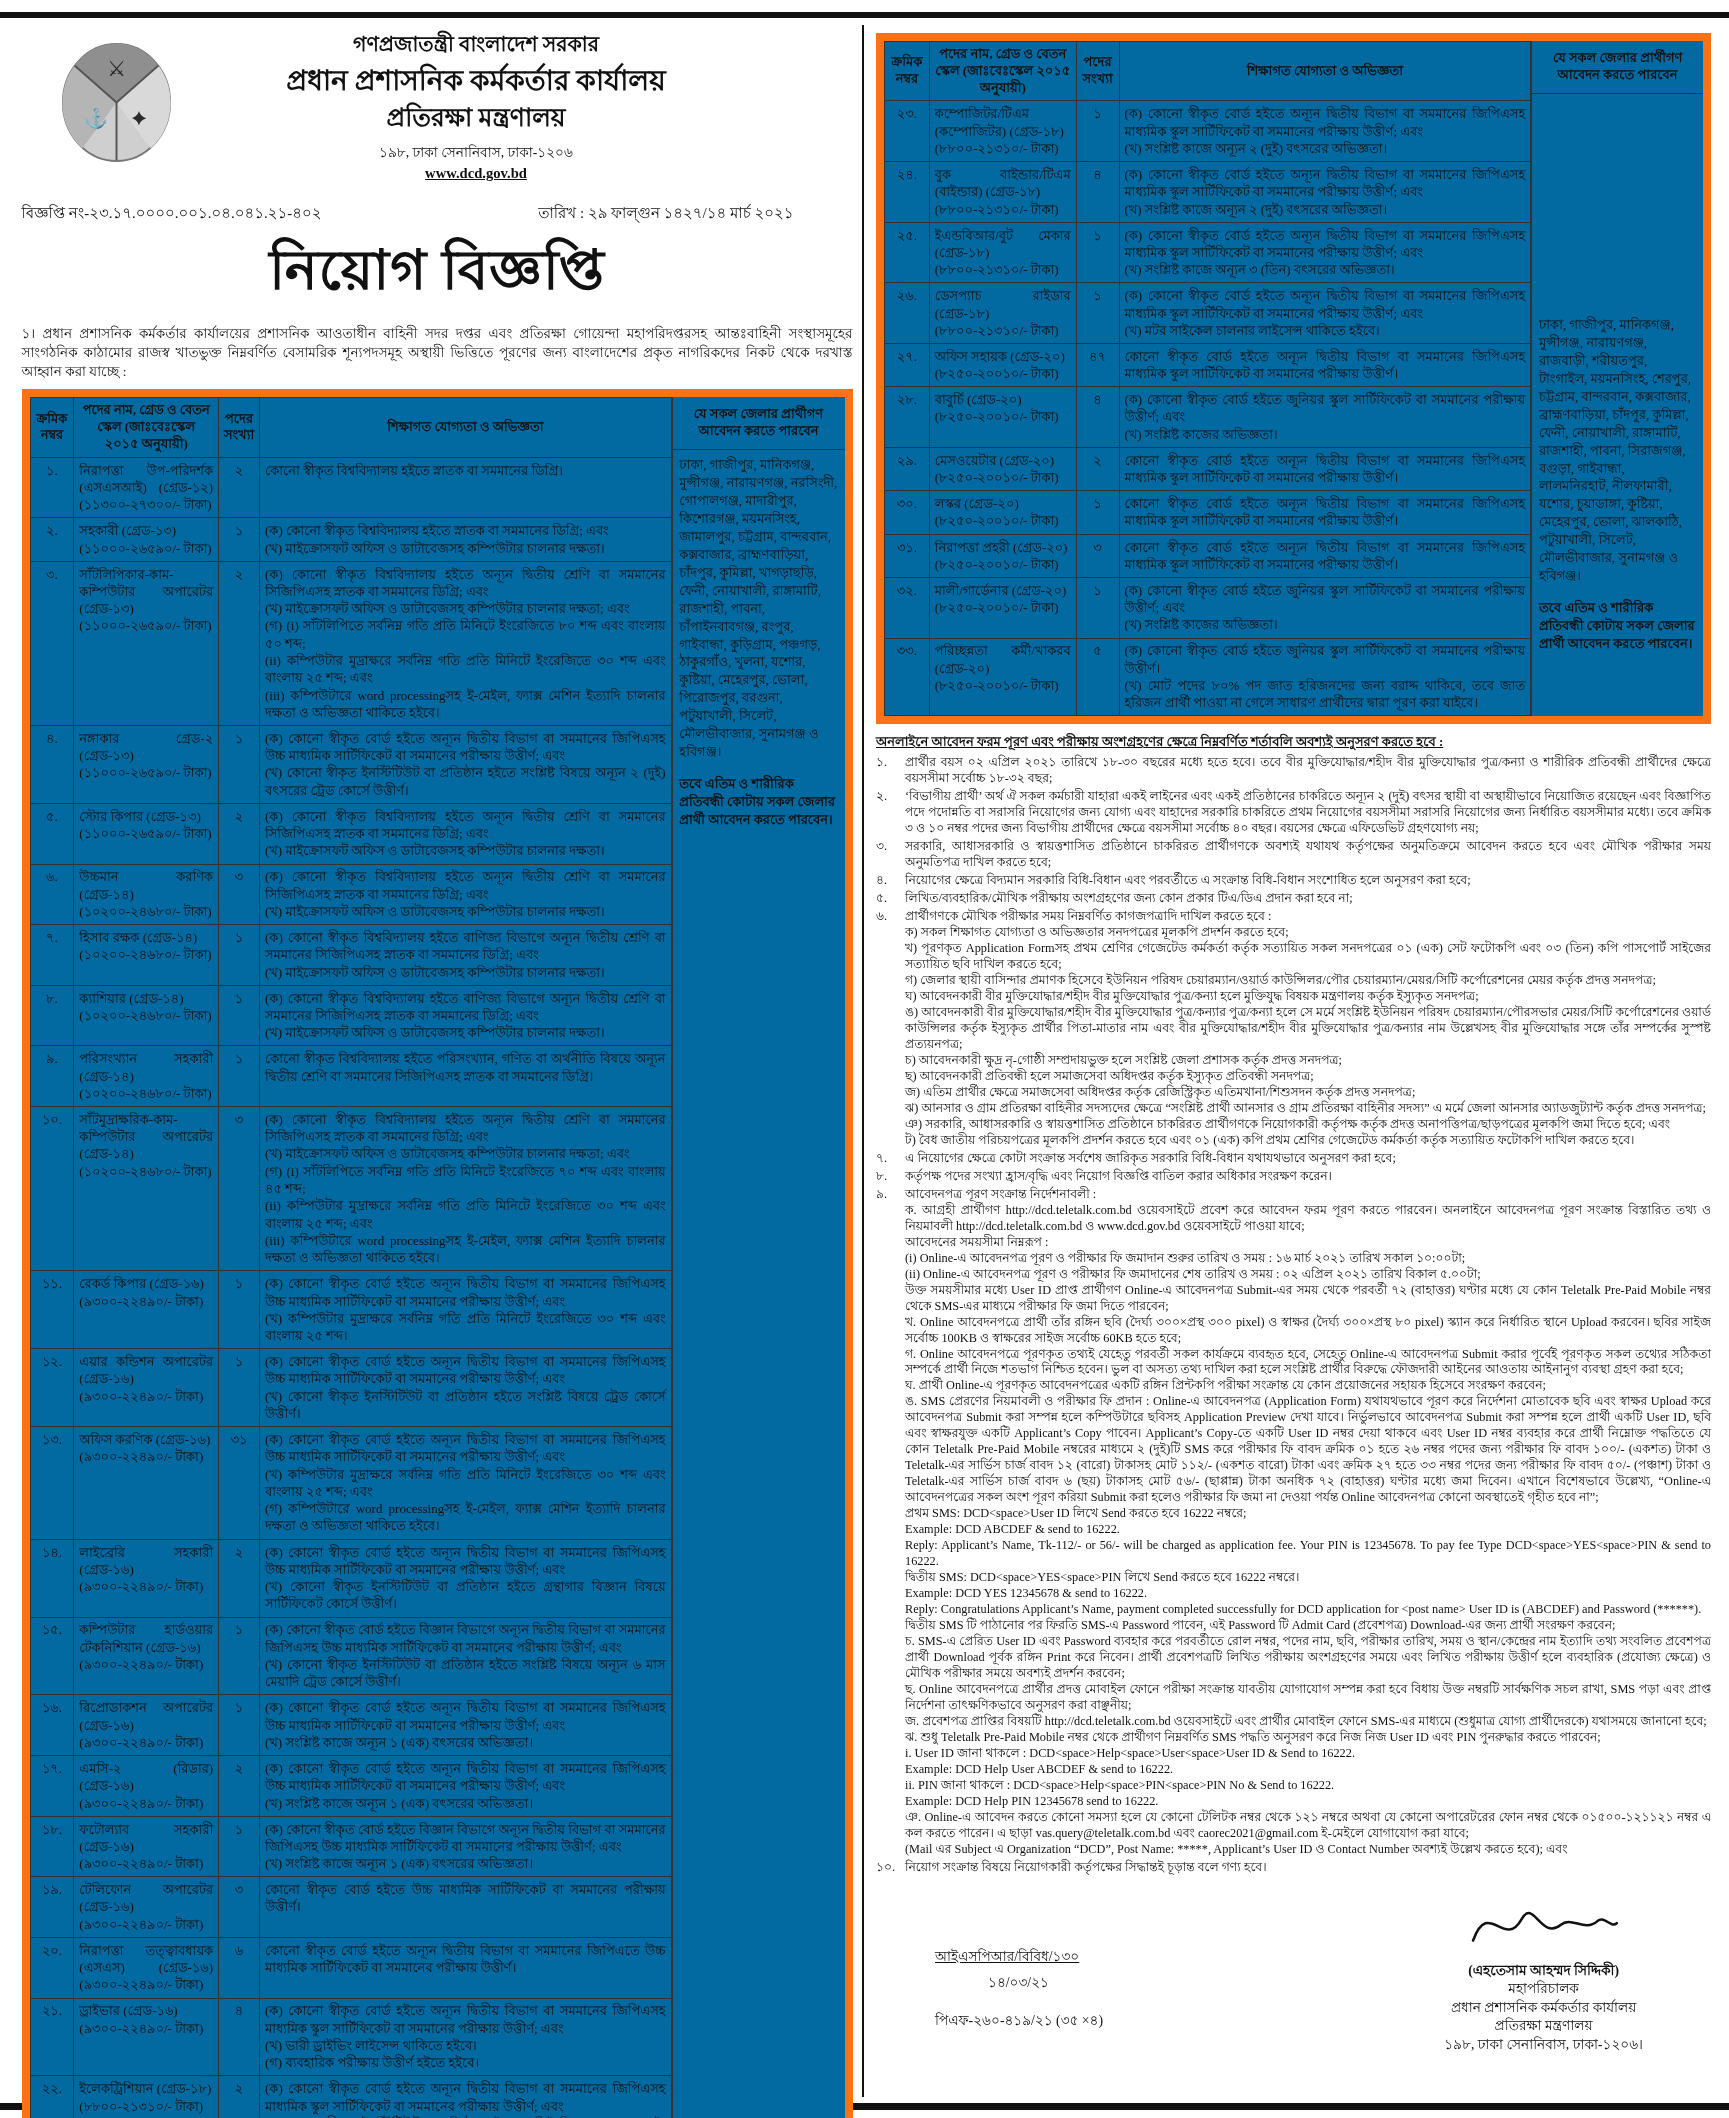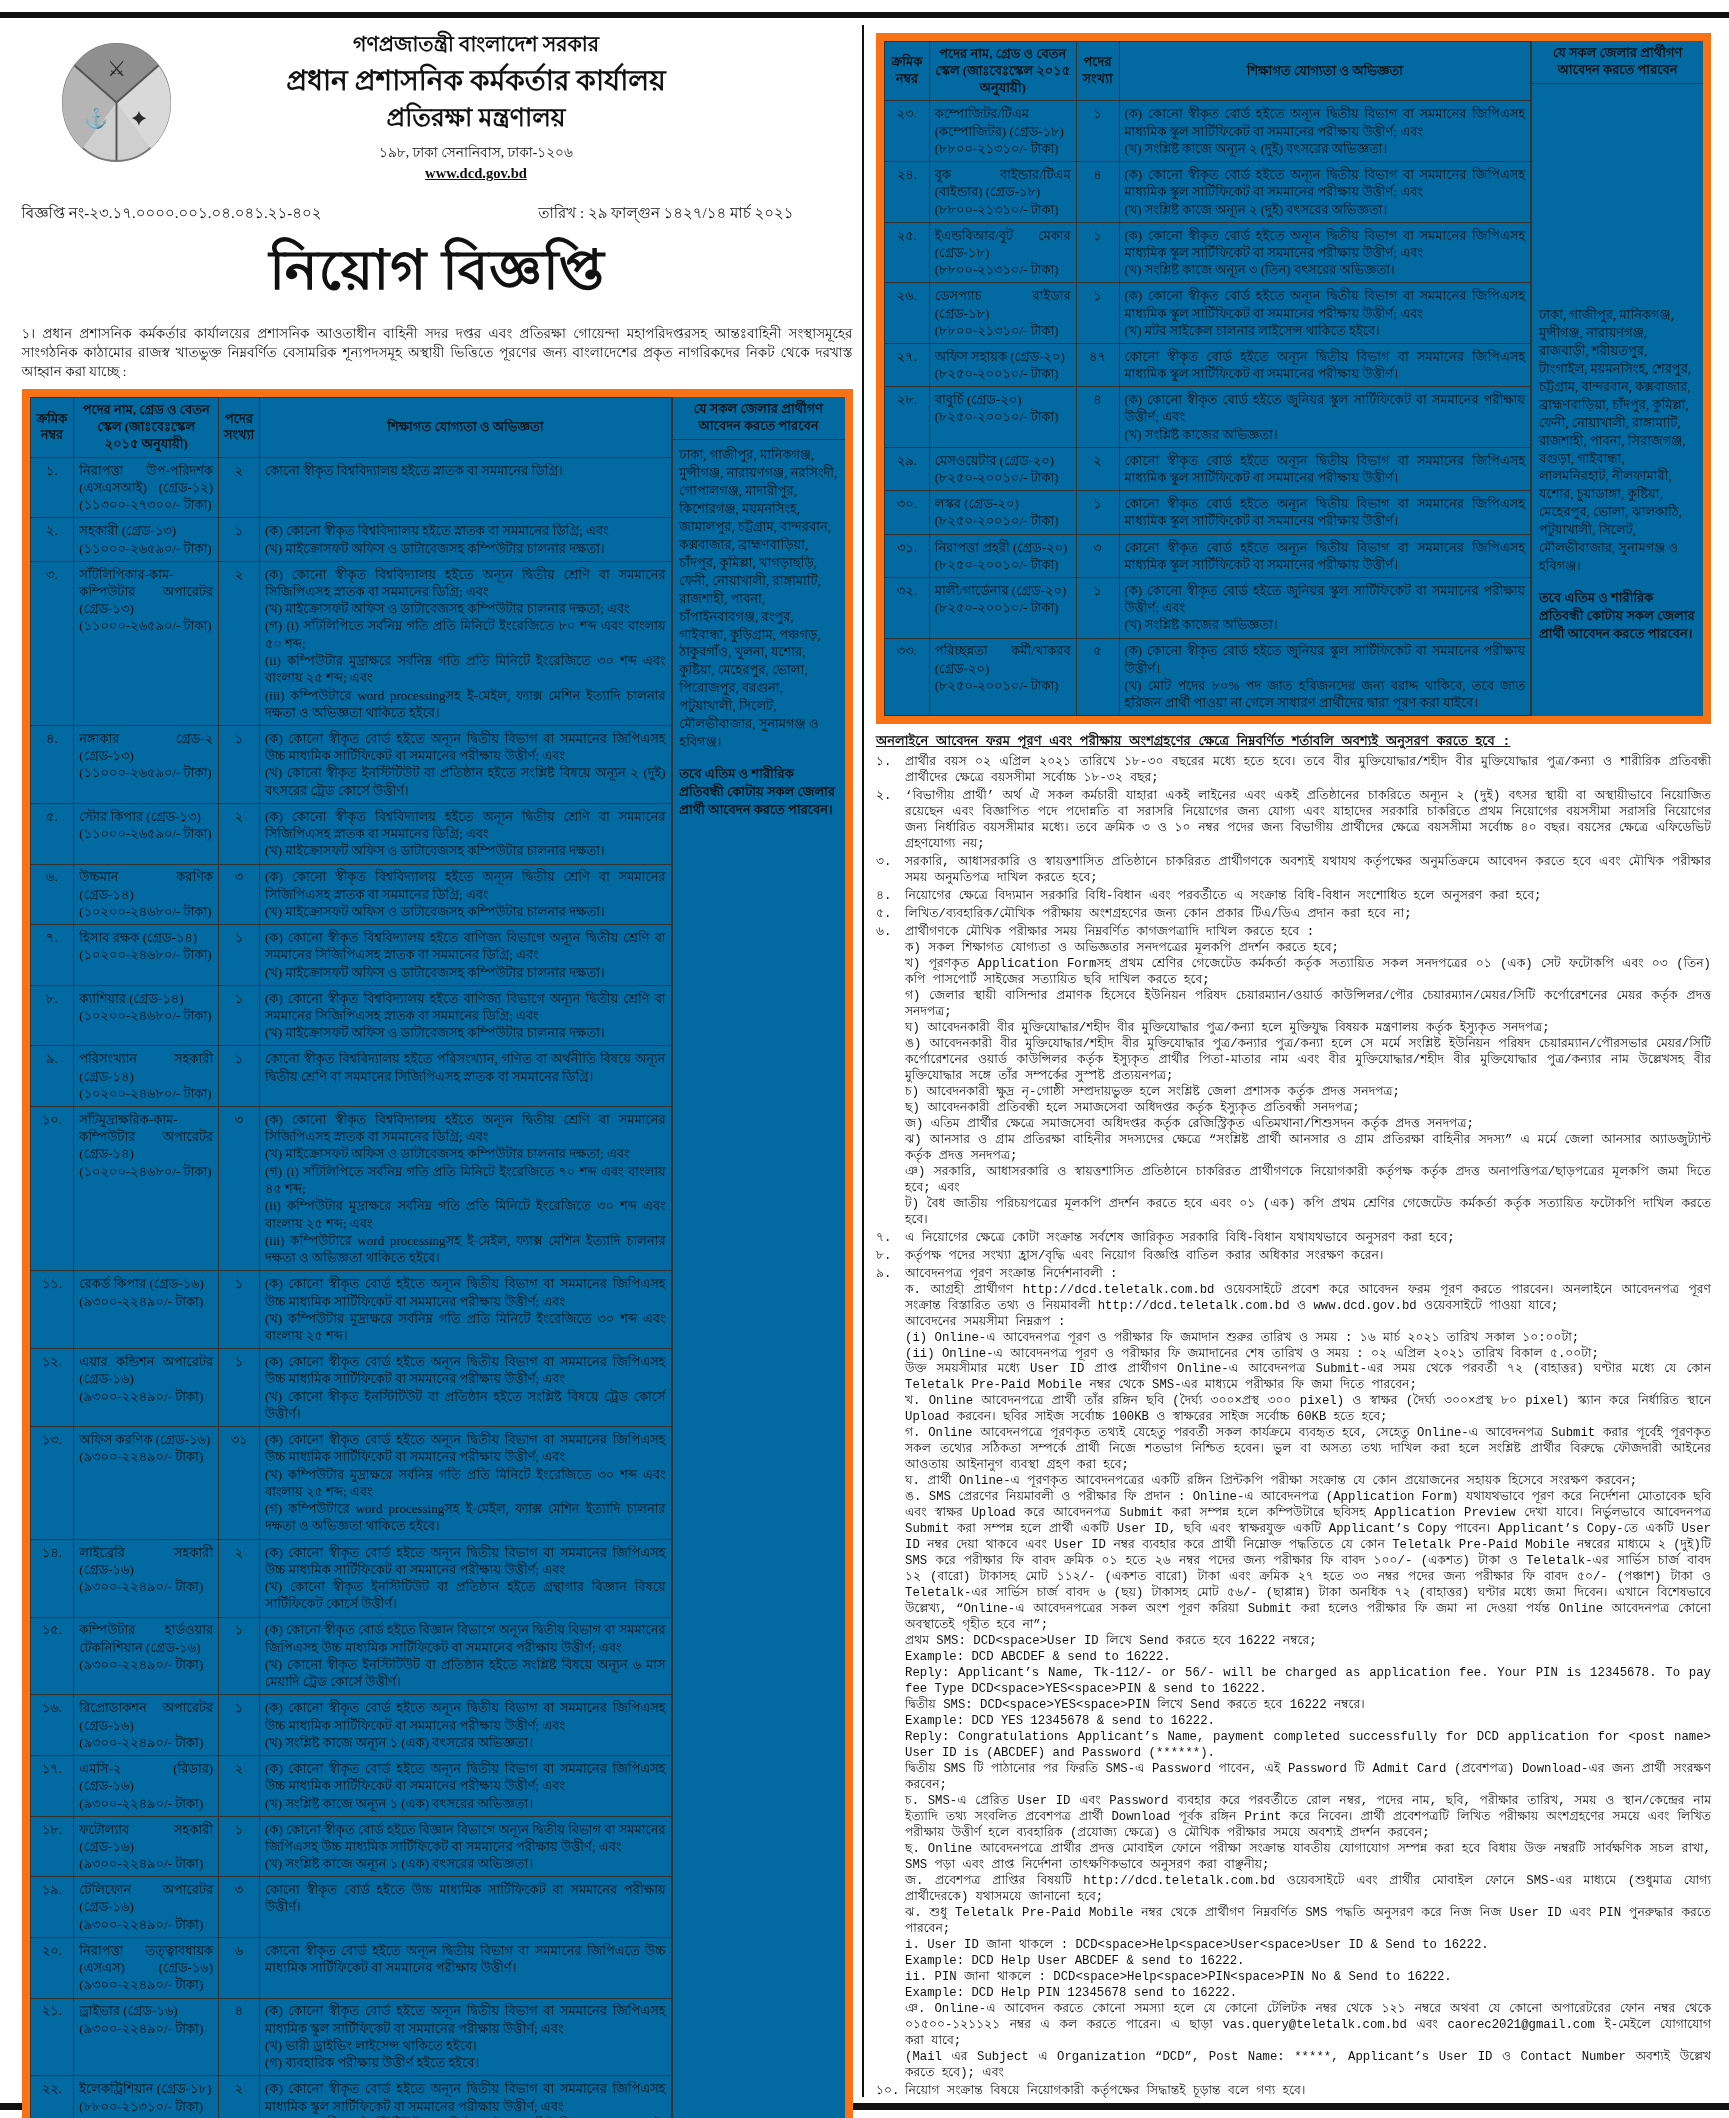--- a/index.html
+++ b/index.html
@@ -35,7 +35,7 @@
   td.c-num{text-align:center;}
   td.c-qual{white-space:pre-line;text-align:justify;}
   .distwrap{border-left:1px solid #333;display:flex;flex-direction:column;box-sizing:border-box;}
-  .dist-head{height:43px;border-bottom:1px solid #333;font-weight:bold;font-size:13px;
+  .dist-head{height:53px;border-bottom:1px solid #333;font-weight:bold;font-size:13px;
              display:flex;align-items:center;justify-content:center;text-align:center;padding:0 5.9px;box-sizing:border-box;line-height:1.3;}
   .dist-body{padding:5.9px 6.8px;font-size:13px;line-height:1.38;}
   .dist-note{margin-top:13.7px;font-weight:bold;}

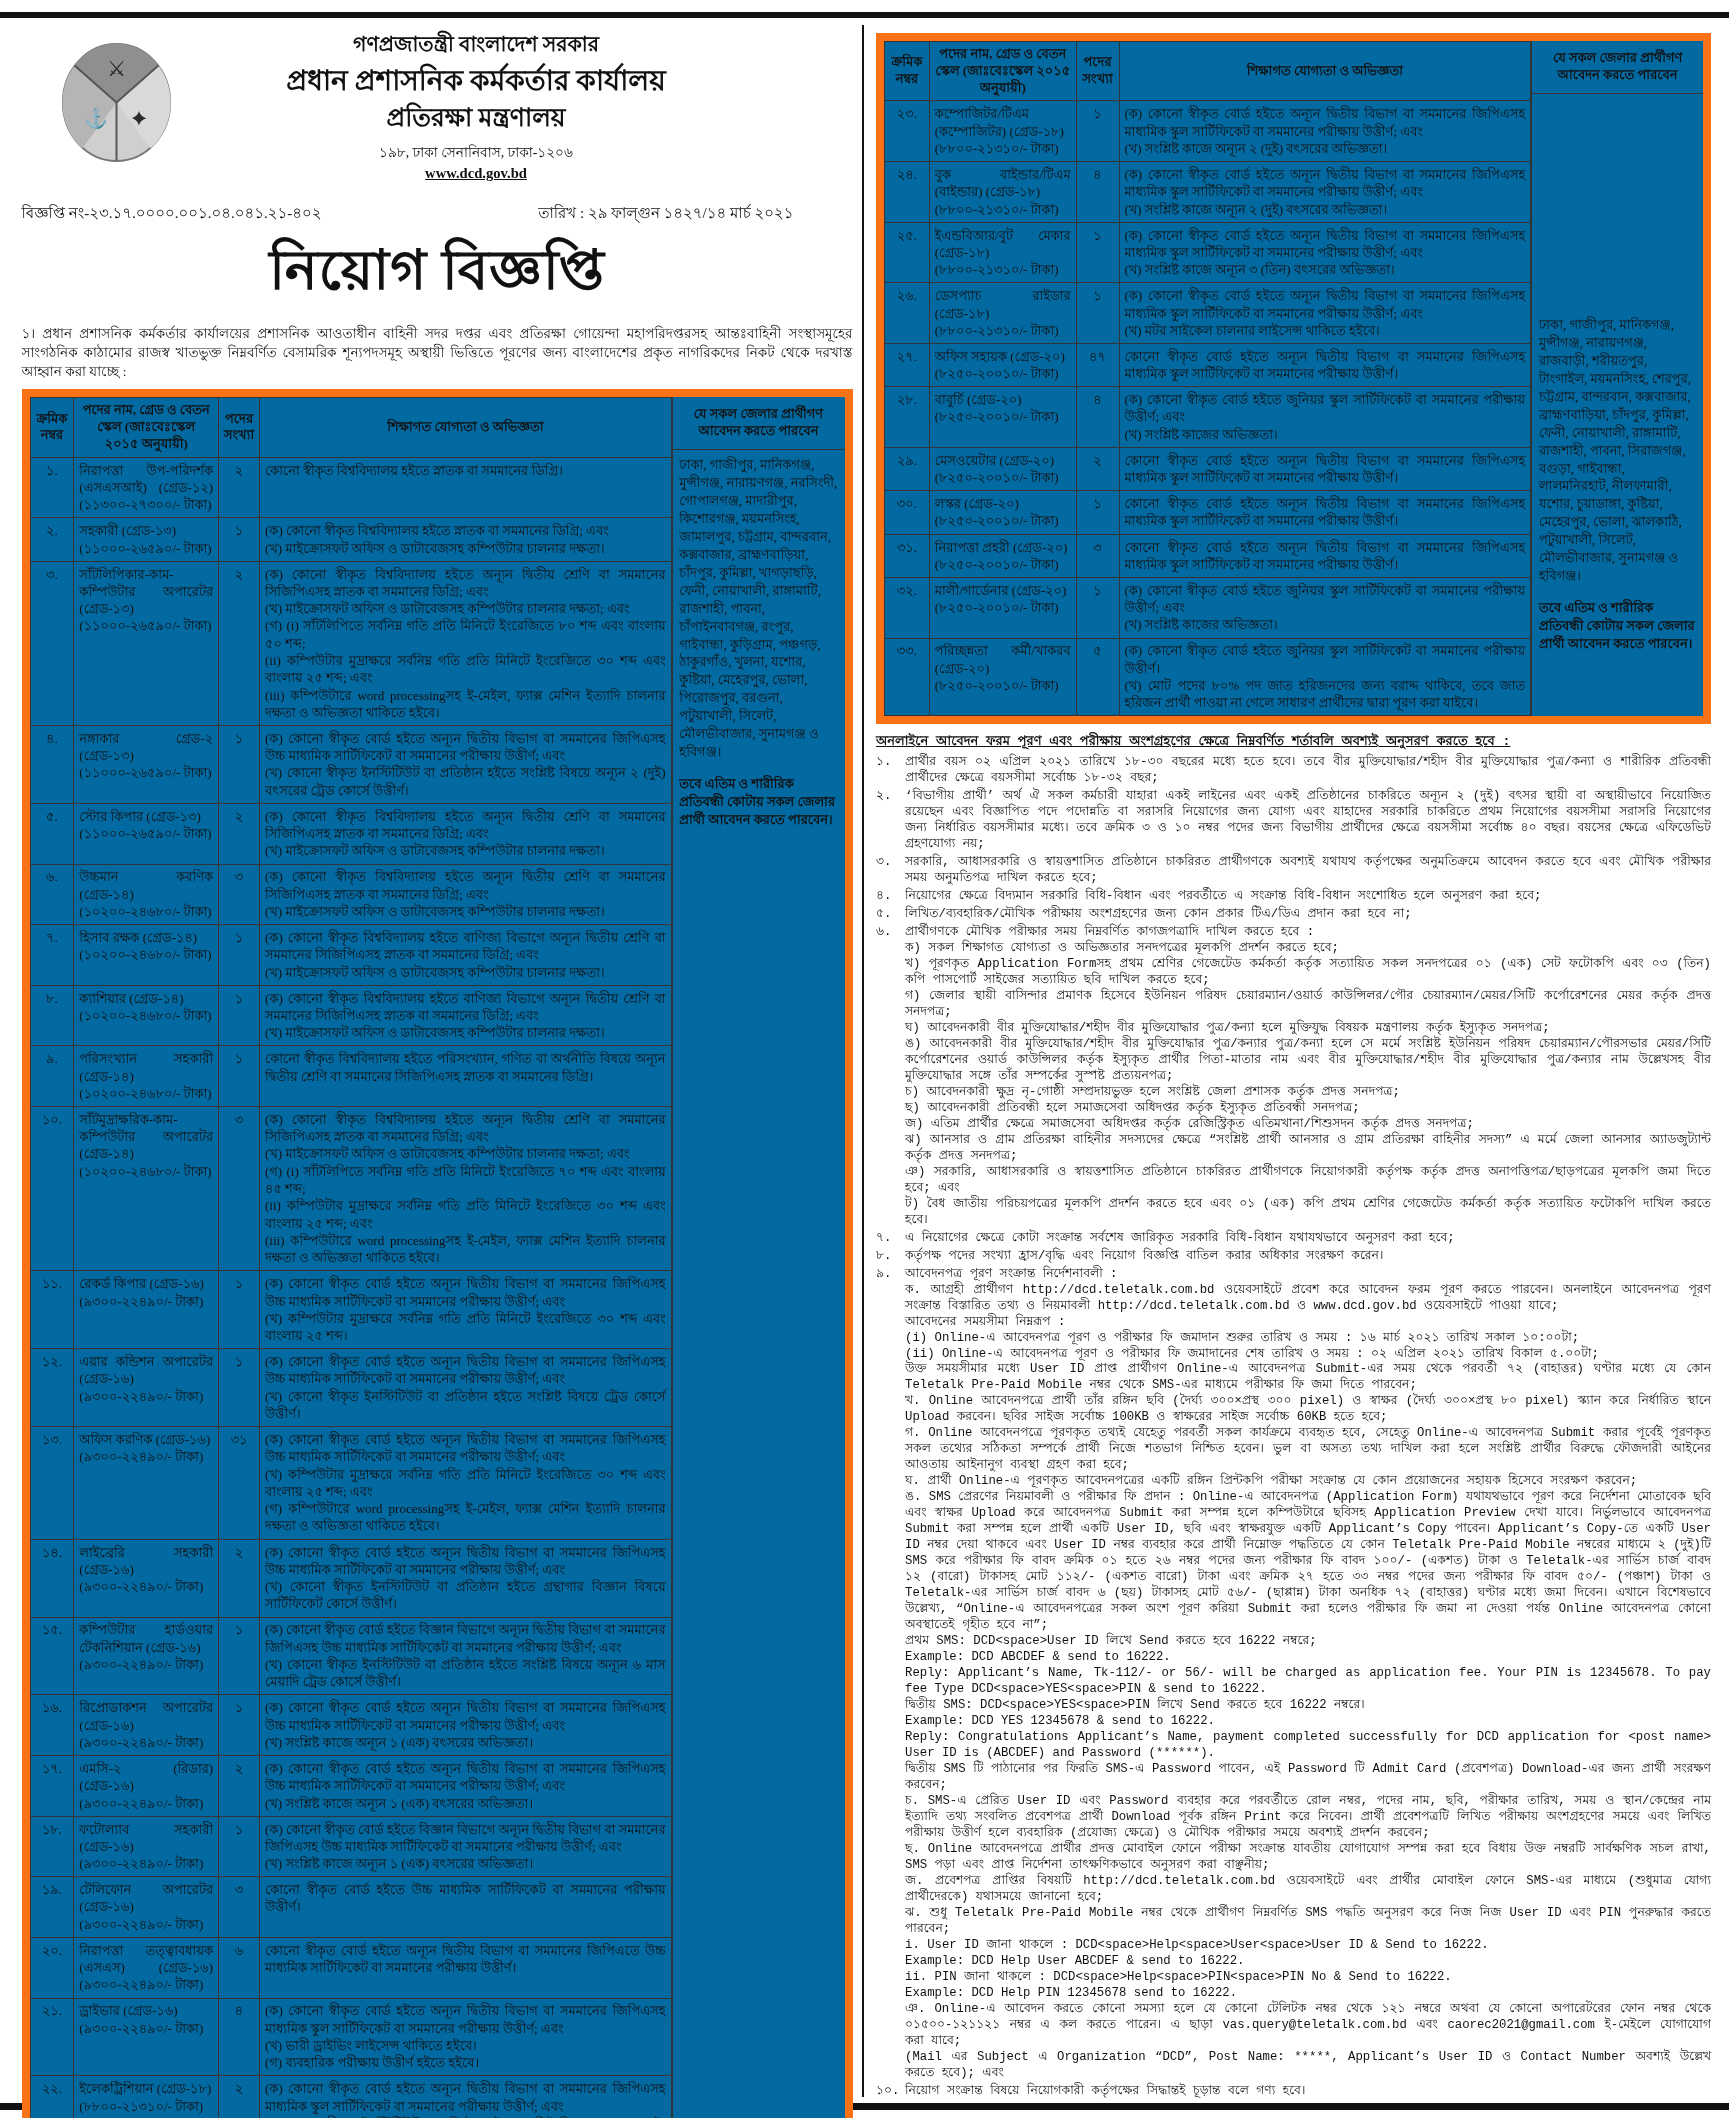--- a/index.html
+++ b/index.html
@@ -44,7 +44,7 @@
   #rtable .dist-body{padding-top:222px;}
 
   
-  #conds{margin-top:9.8px;font-size:12.3px;line-height:1.3;font-family:Liberation Mono, monospace;}
+  #conds{margin-top:9.8px;font-size:12.3px;line-height:1.3;}
   #conds .chead{font-weight:bold;text-decoration:underline;font-size:13px;margin-bottom:3.9px;}
   .cond{display:flex;margin-bottom:2px;}
   .cond .cn{width:29px;flex:none;}

